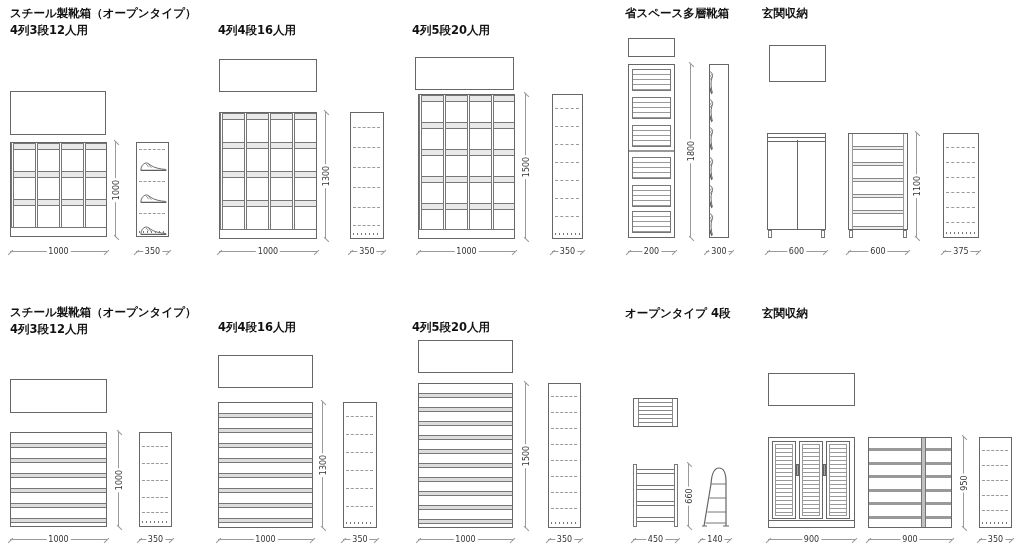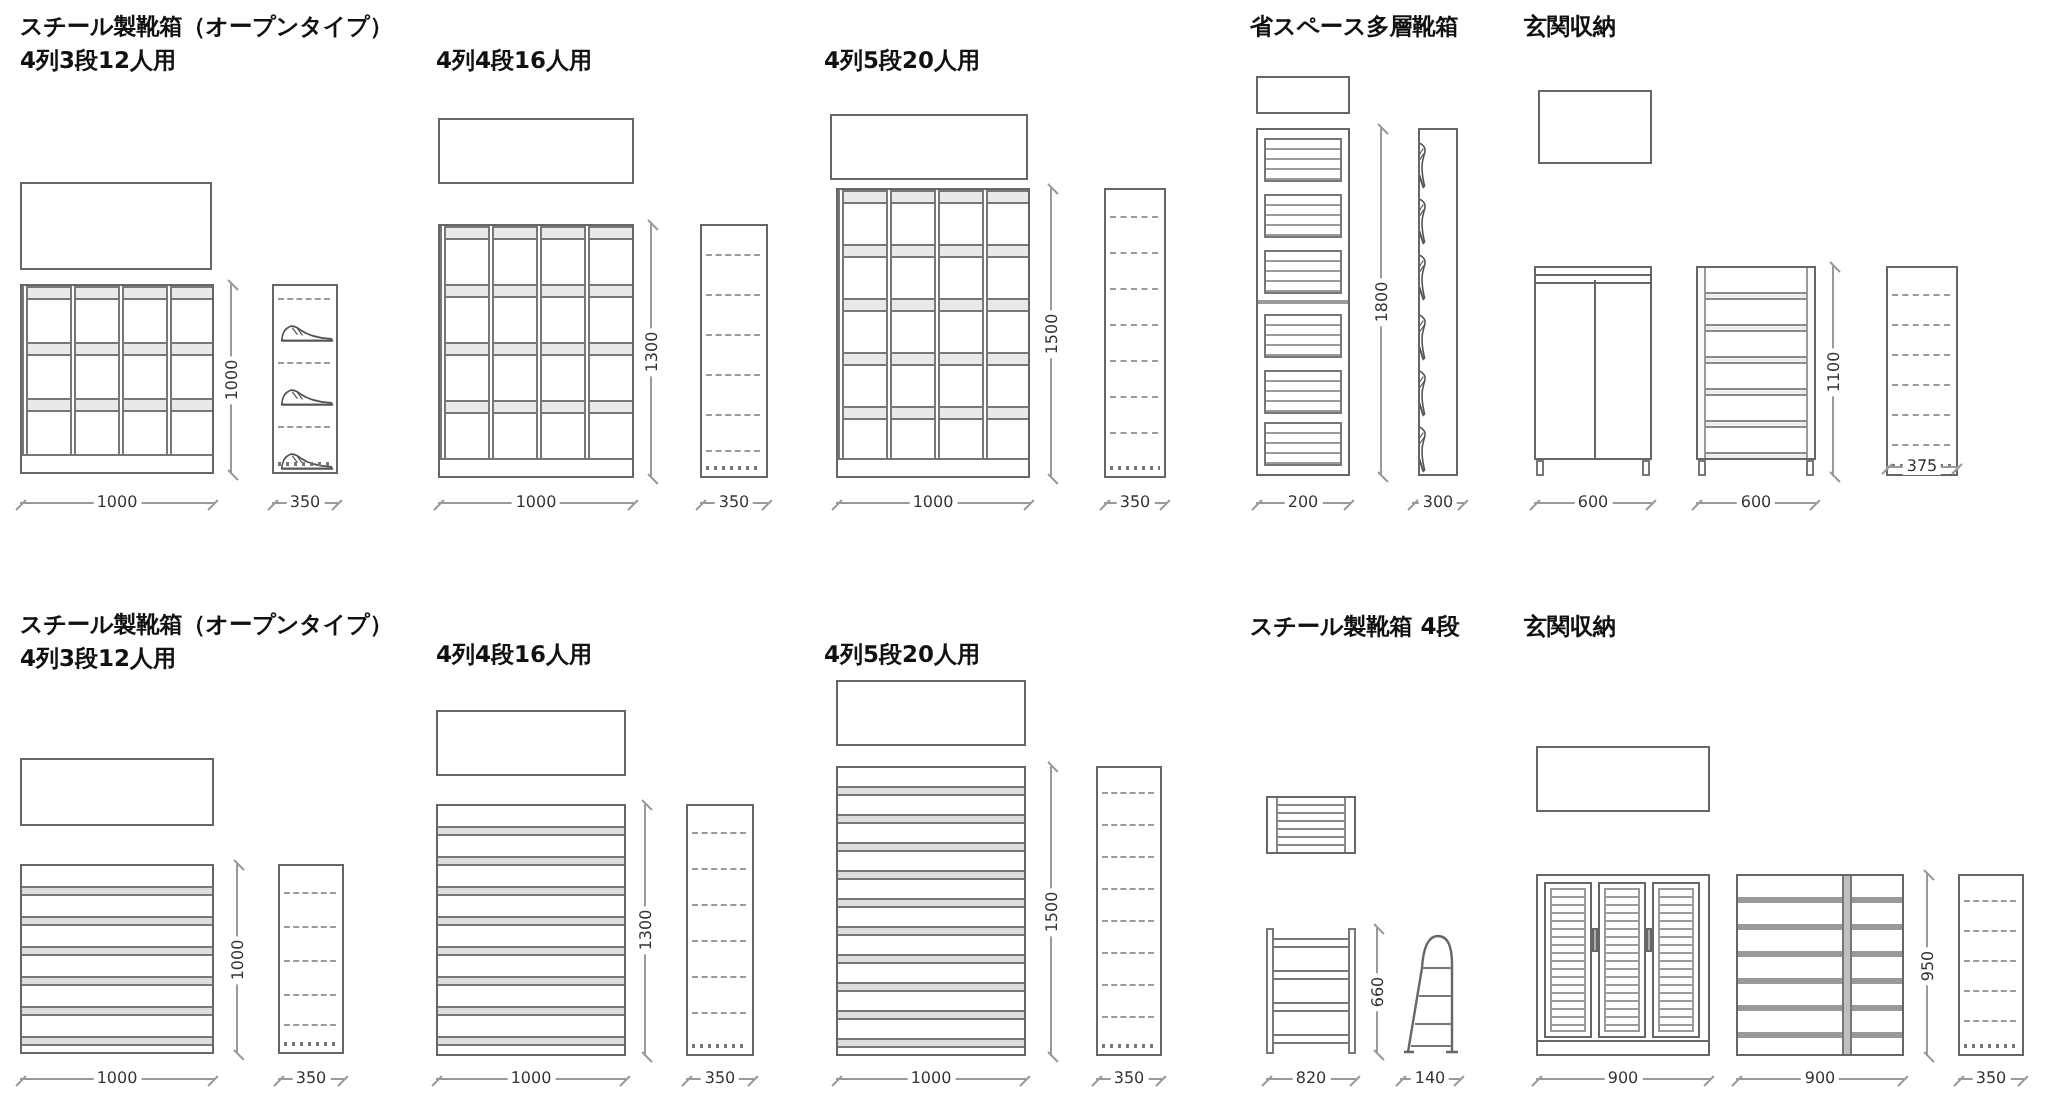--- a/index.html
+++ b/index.html
@@ -254,7 +254,7 @@
   <div class="hdim" style="left:848px;top:251px;width:60px">
       <span class="lbl">600</span>
     </div>
-  <div class="hdim" style="left:943px;top:233px;width:36px">
+  <div class="hdim" style="left:943px;top:251px;width:36px">
       <span class="lbl">375</span>
     </div>
 

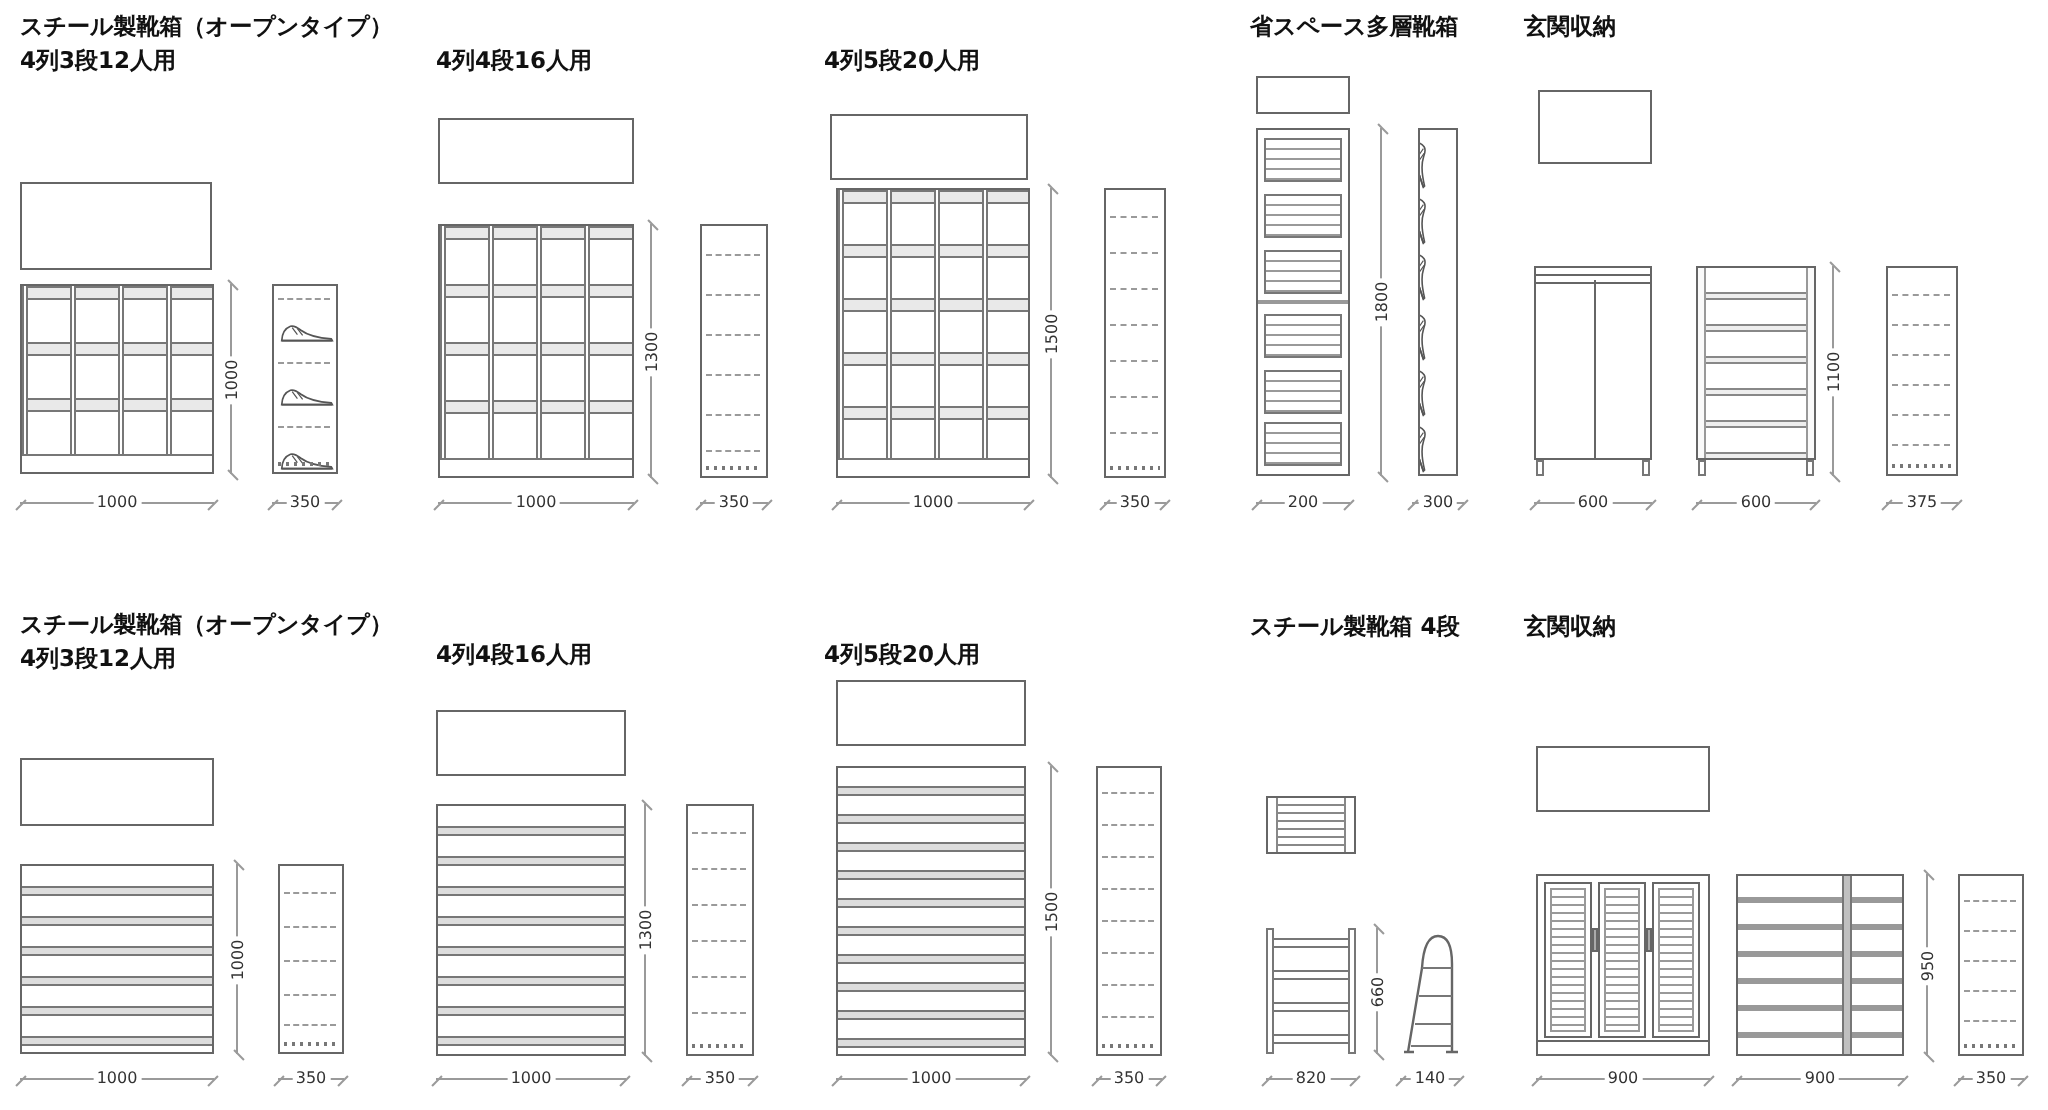--- a/index.html
+++ b/index.html
@@ -330,7 +330,7 @@
     </div>
 
   
-  <div class="ttl" style="left:625px;top:306px">スチール製靴箱 4段</div>
+  <div class="ttl" style="left:625px;top:306px">オープンタイプ 4段</div>
   <div class="box p9"></div>
   <div class="g9f">
     <div class="rp" style="left:0"></div>

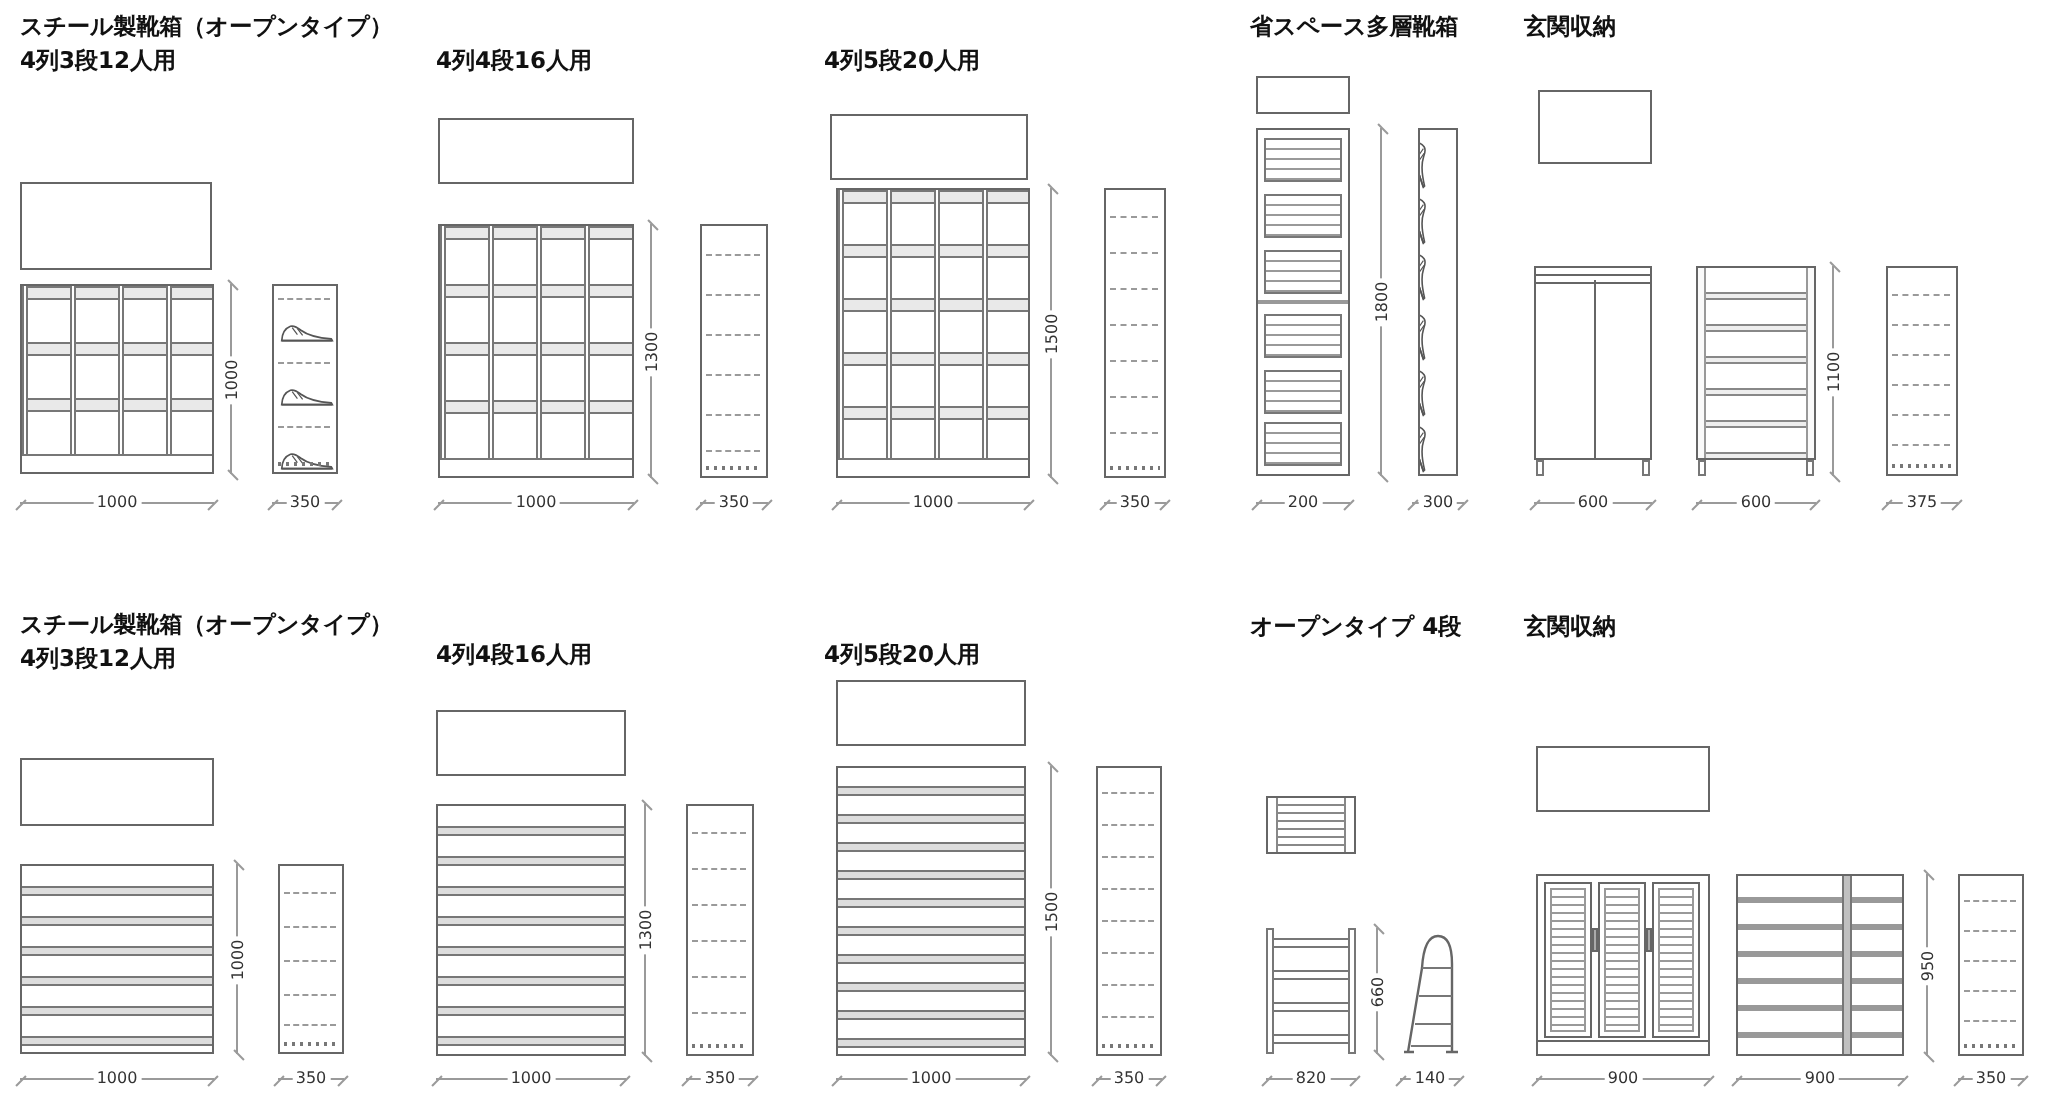--- a/index.html
+++ b/index.html
@@ -351,7 +351,7 @@
       <span class="lbl">660</span>
     </div>
   <div class="hdim" style="left:633px;top:539px;width:45px">
-      <span class="lbl">820</span>
+      <span class="lbl">450</span>
     </div>
   <div class="hdim" style="left:700px;top:539px;width:30px">
       <span class="lbl">140</span>

